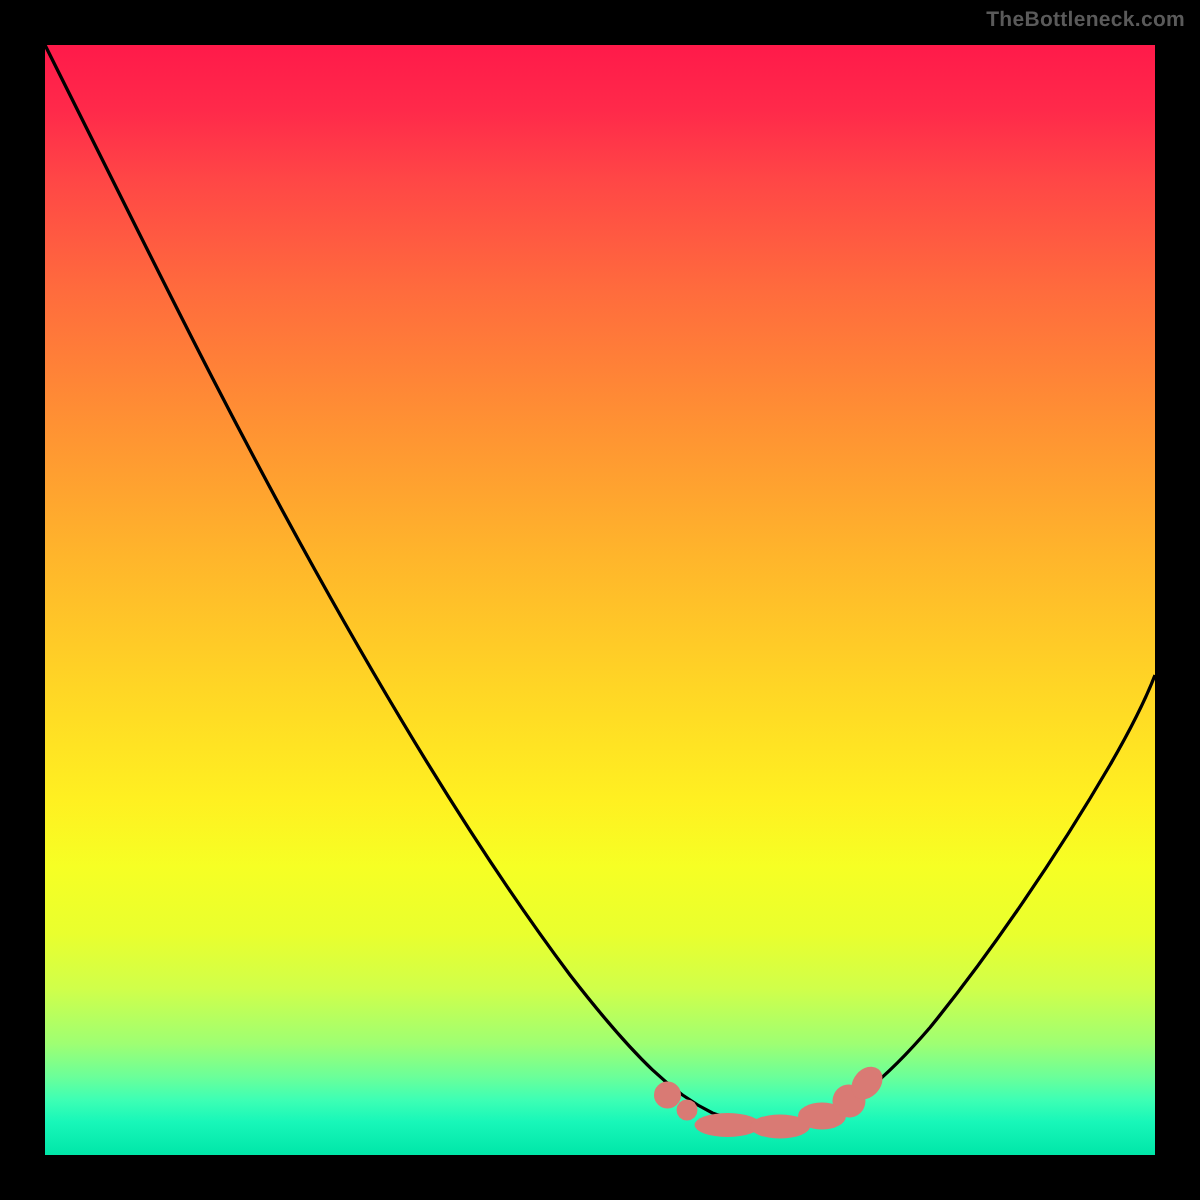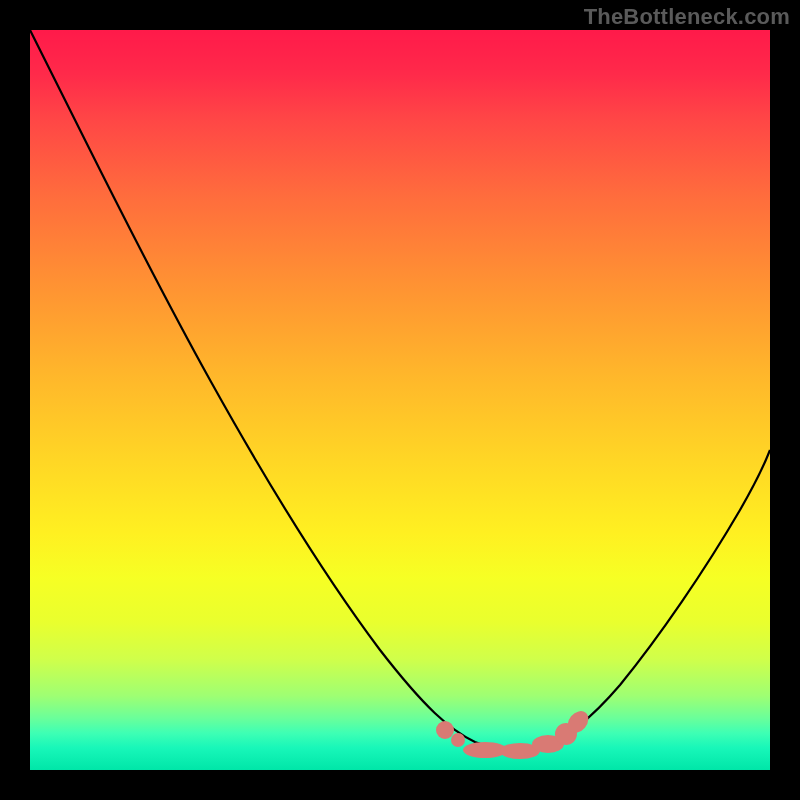--- a/index.html
+++ b/index.html
@@ -22,7 +22,7 @@
     top: 4px;
     right: 10px;
     color: #5a5a5a;
-    font-size: 22px;
+    font-size: 14px;
     font-weight: 600;
     letter-spacing: 0.2px;
     z-index: 5;

